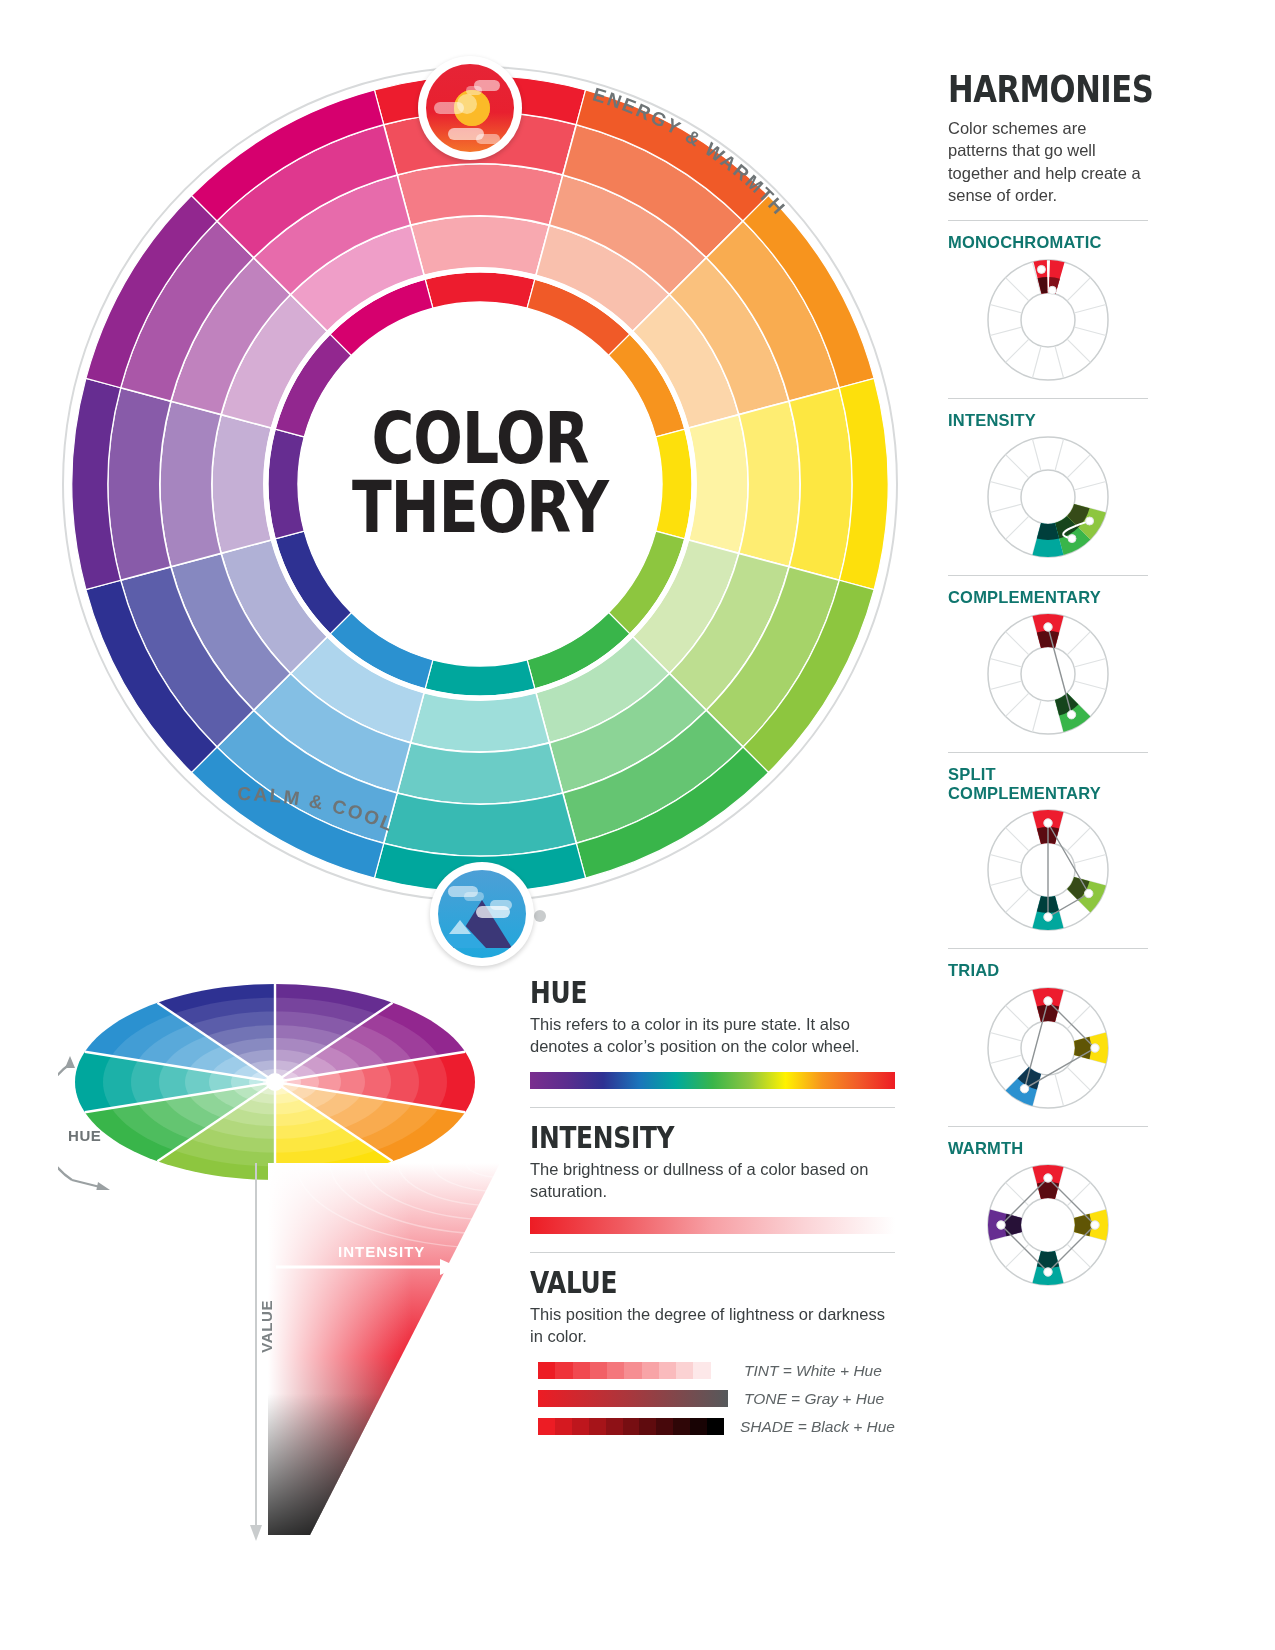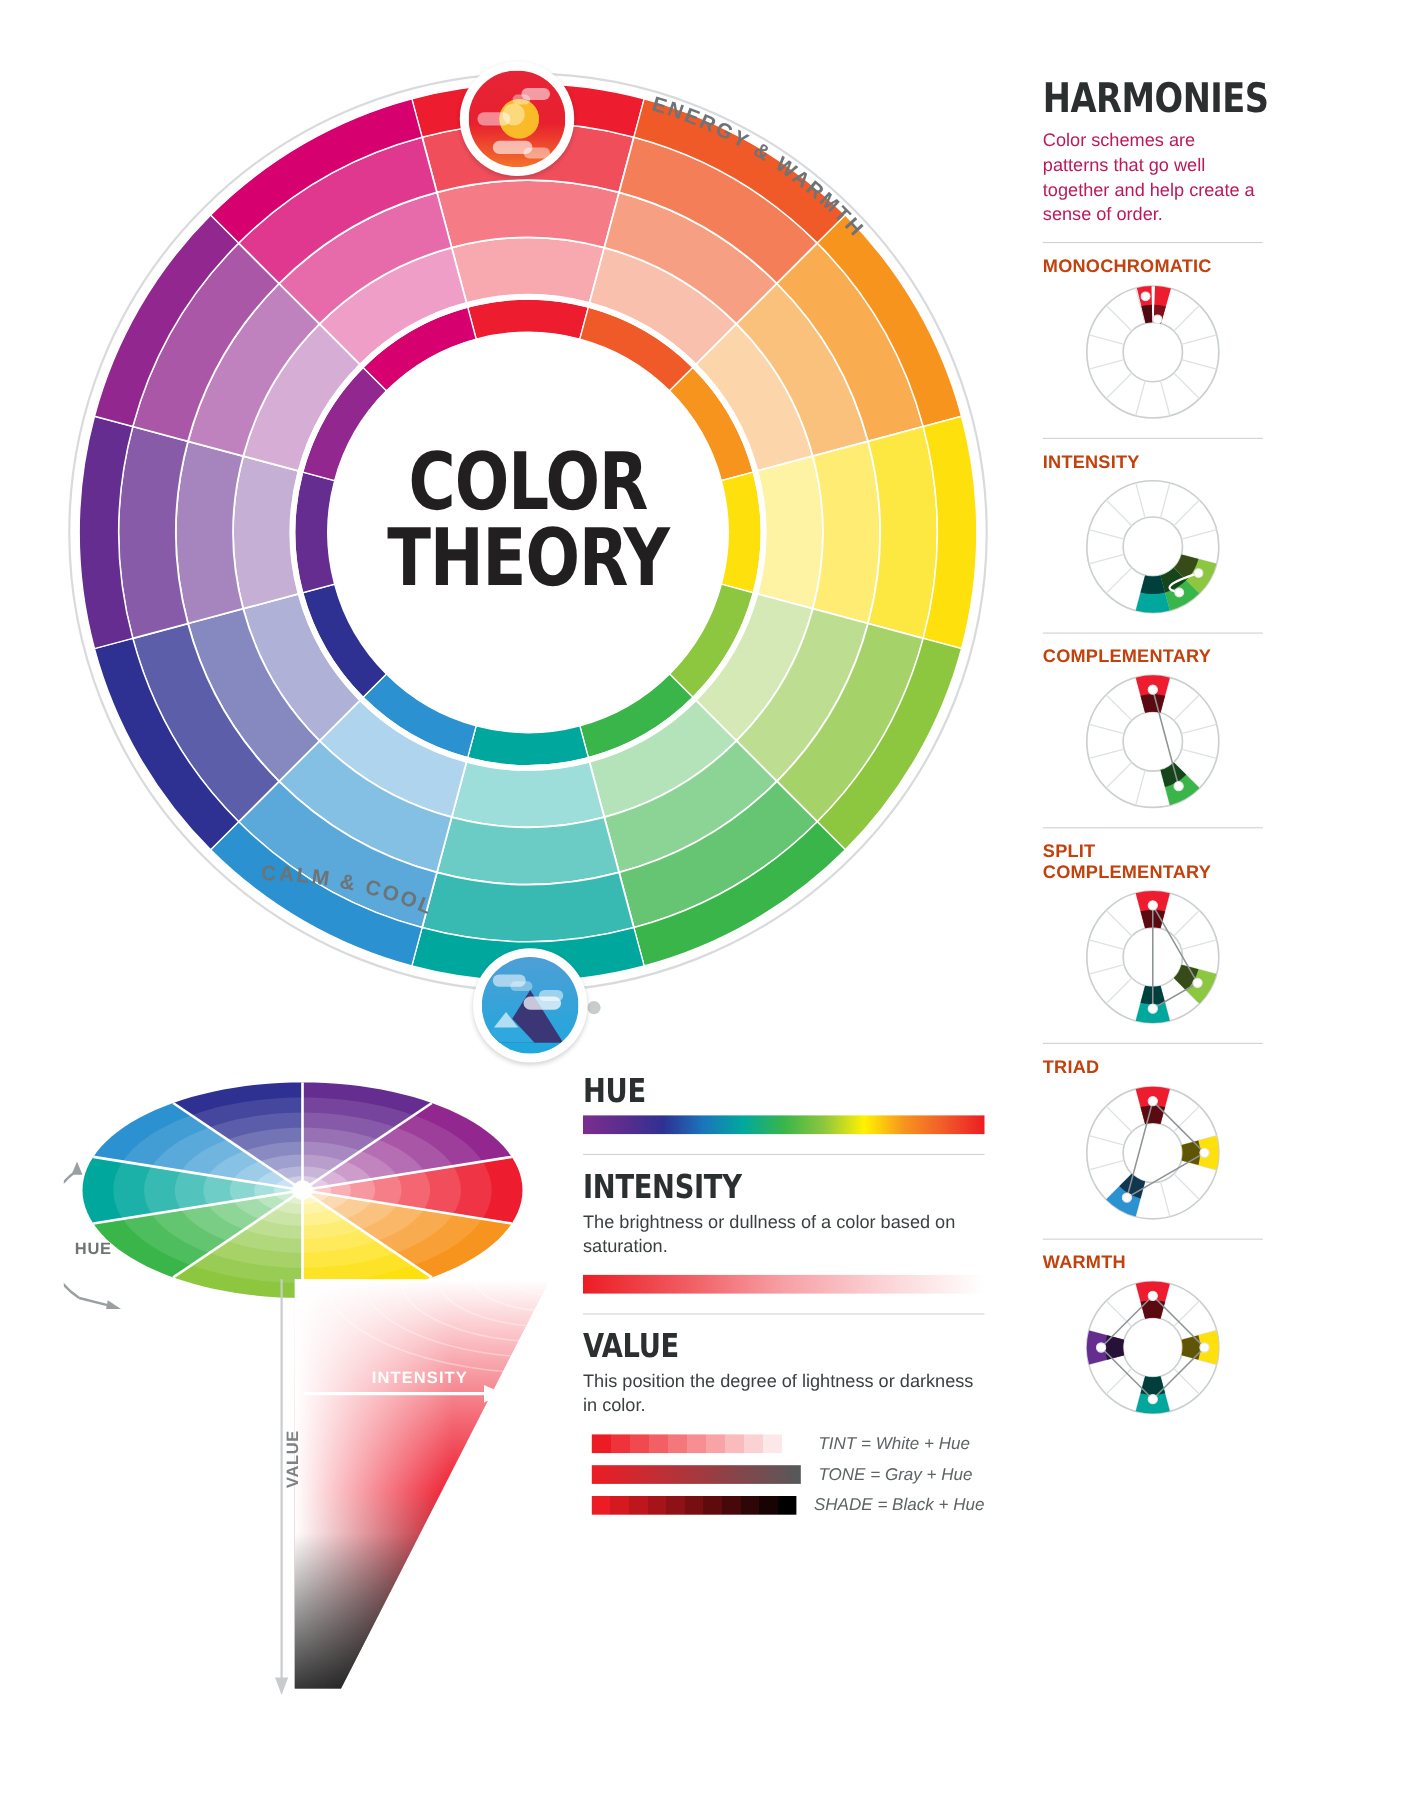--- a/index.html
+++ b/index.html
@@ -12,7 +12,7 @@
   #harmonies h1{font-family:"DejaVu Sans Condensed","Liberation Sans",sans-serif;
       font-weight:800;font-size:37px;letter-spacing:-.5px;margin:0 0 6px 0;color:#2b2f30;
       transform:scaleX(.92);transform-origin:left center;}
-  #harmonies .intro{font-size:16.5px;line-height:1.35;color:#be185d;margin:0;}
+  #harmonies .intro{font-size:16.5px;line-height:1.35;color:#404040;margin:0;}
   .harmony{padding-top:12px;margin-top:14px;border-top:1.4px solid #cfd2d3;}
   .harmony .hlabel{font-size:16.5px;font-weight:700;letter-spacing:.2px;color:#c2410c;
       line-height:1.12;margin-bottom:4px;}

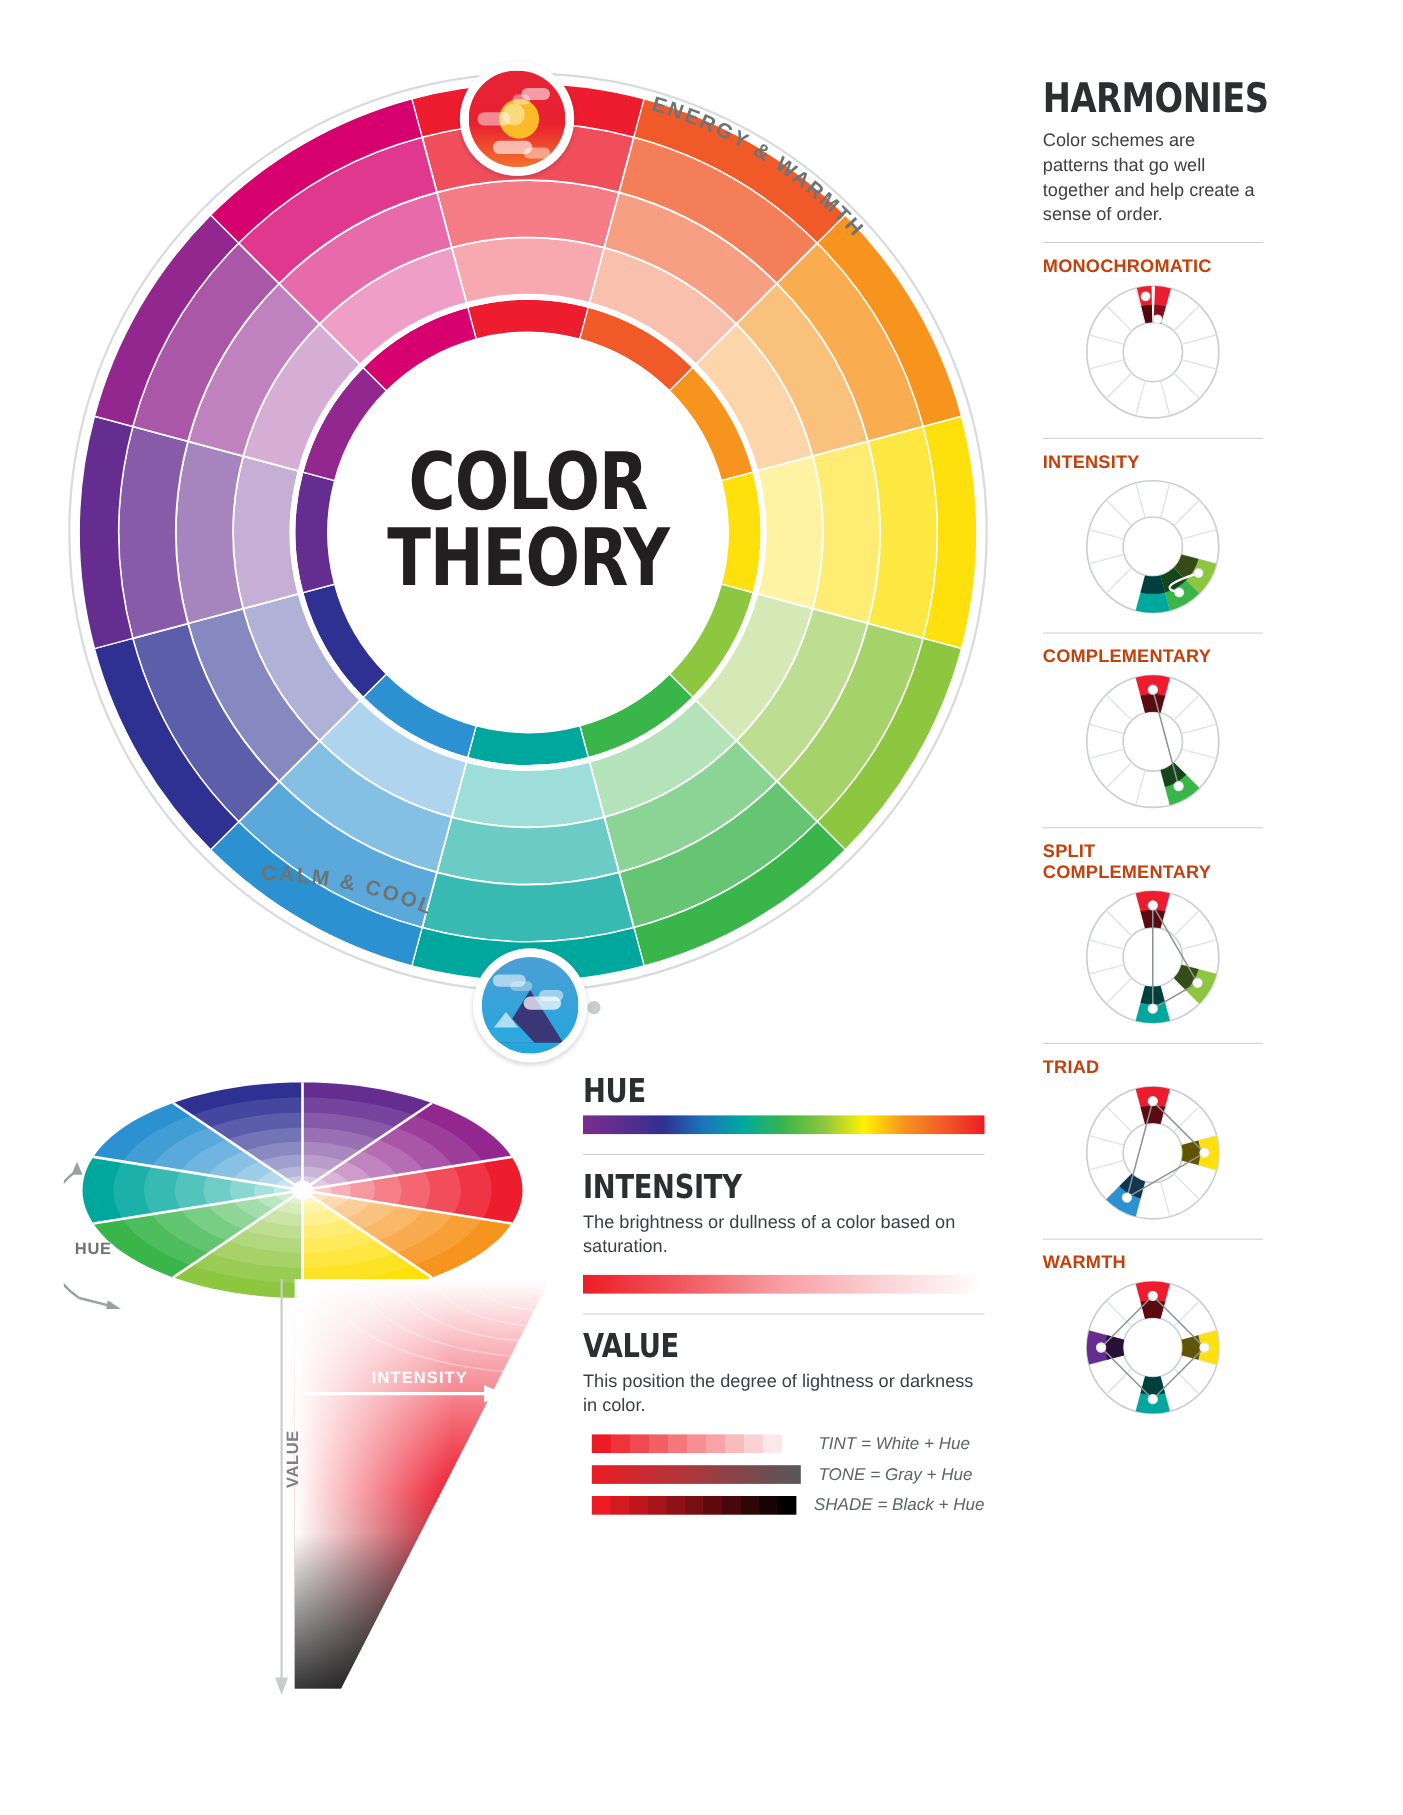--- a/index.html
+++ b/index.html
@@ -14,7 +14,7 @@
       transform:scaleX(.92);transform-origin:left center;}
   #harmonies .intro{font-size:16.5px;line-height:1.35;color:#404040;margin:0;}
   .harmony{padding-top:12px;margin-top:14px;border-top:1.4px solid #cfd2d3;}
-  .harmony .hlabel{font-size:16.5px;font-weight:700;letter-spacing:.2px;color:#c2410c;
+  .harmony .hlabel{font-size:16.5px;font-weight:700;letter-spacing:.2px;color:#0f766e;
       line-height:1.12;margin-bottom:4px;}
   .harmony .wheelbox{display:flex;justify-content:center;}
 

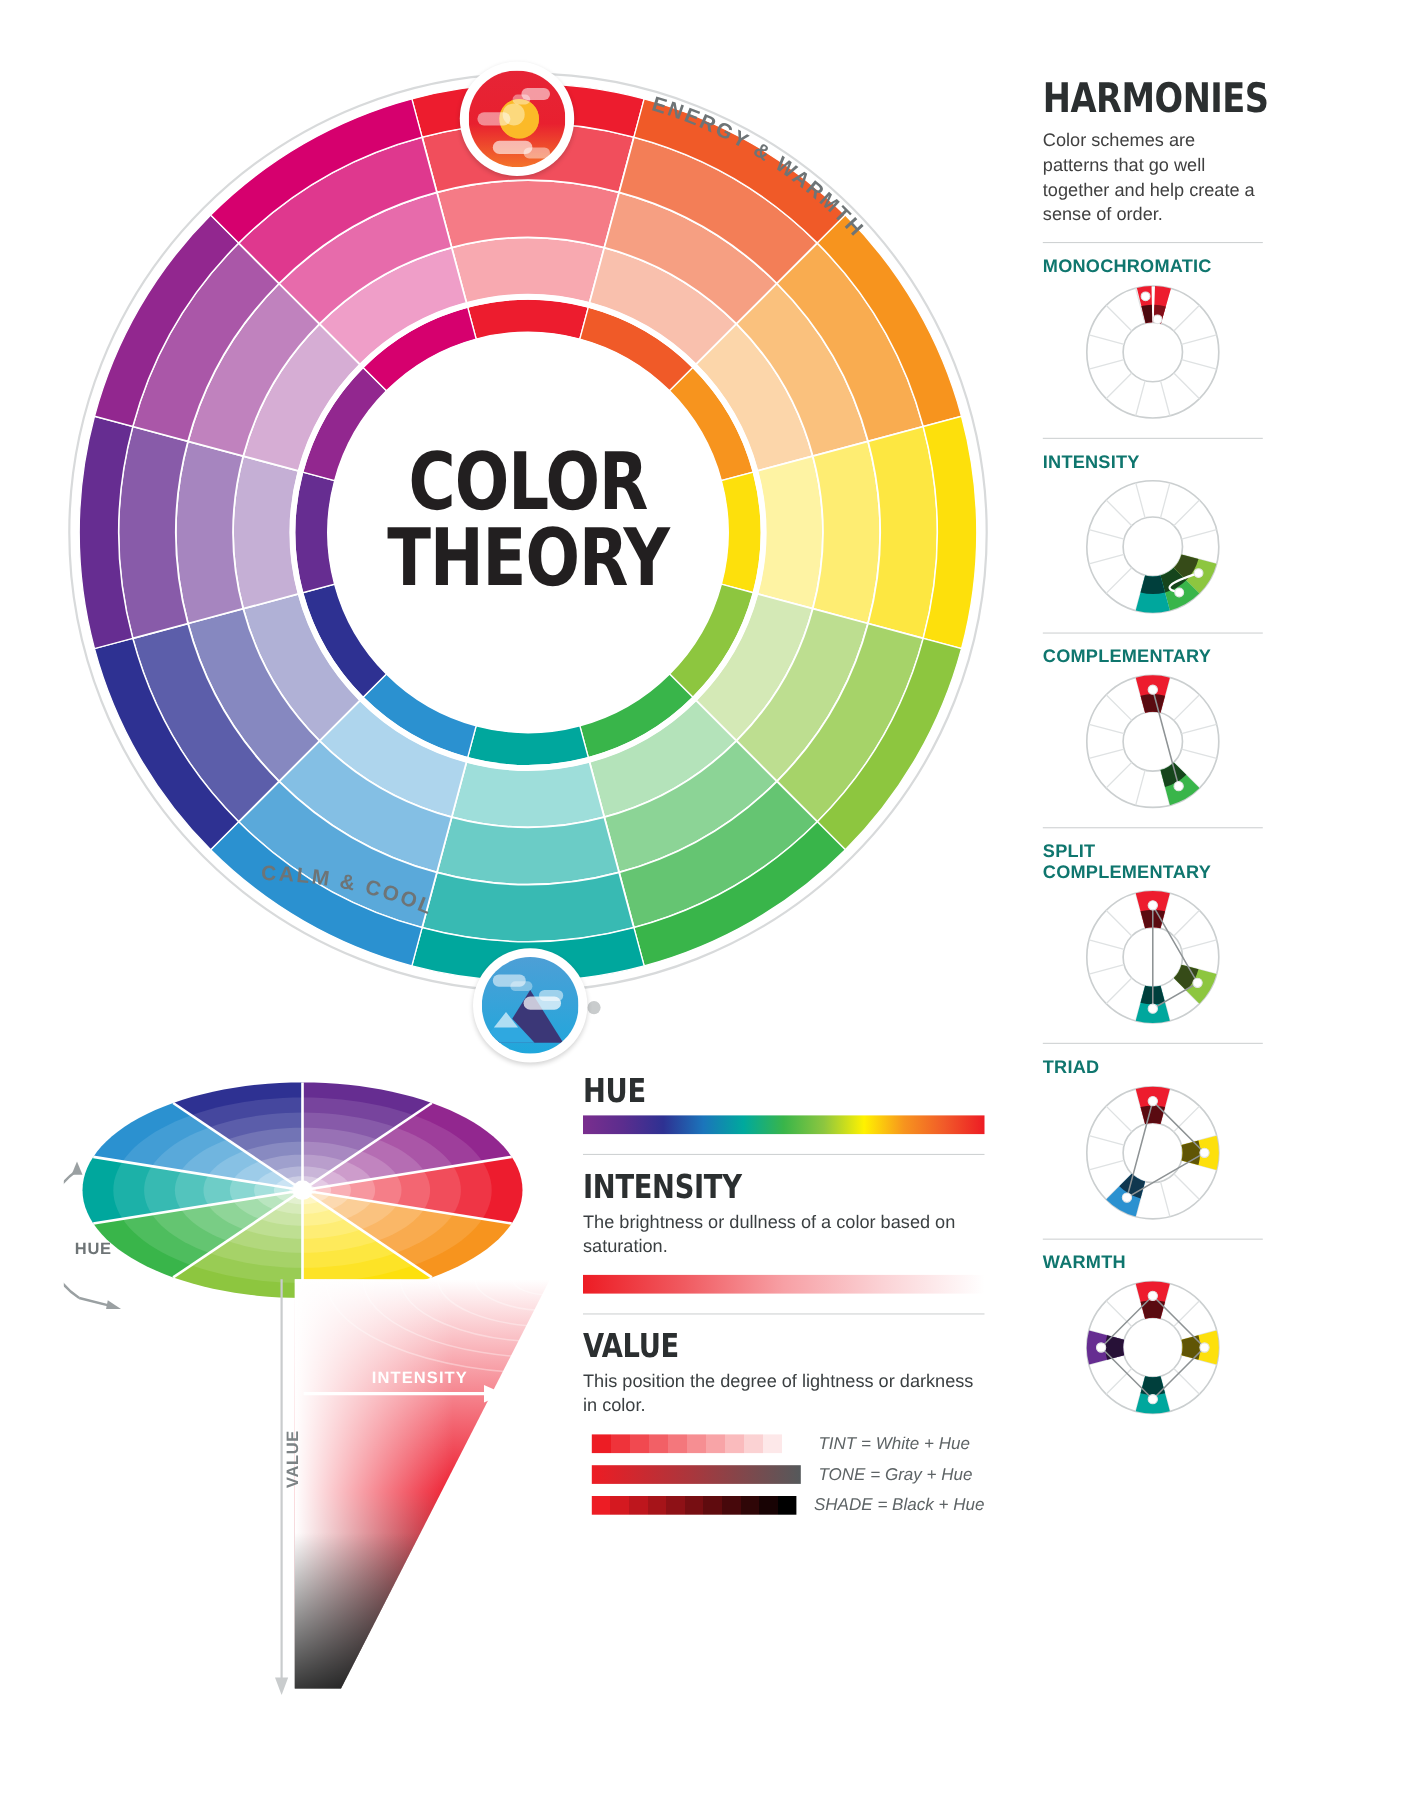--- a/index.html
+++ b/index.html
@@ -344,6 +344,7 @@
 
     <div class="defblock">
       <h2>HUE</h2>
+      <p>This refers to a color in its pure state. It also denotes a color’s position on the color wheel.</p>
       <div class="gradbar" id="bar-hue" style="background: linear-gradient(to right, rgb(122, 46, 142), rgb(91, 45, 142), rgb(46, 49, 146), rgb(27, 117, 187), rgb(0, 169, 157), rgb(57, 181, 74), rgb(141, 198, 63), rgb(255, 242, 0), rgb(247, 148, 30), rgb(241, 90, 41), rgb(237, 28, 36));"></div>
     </div>
 

